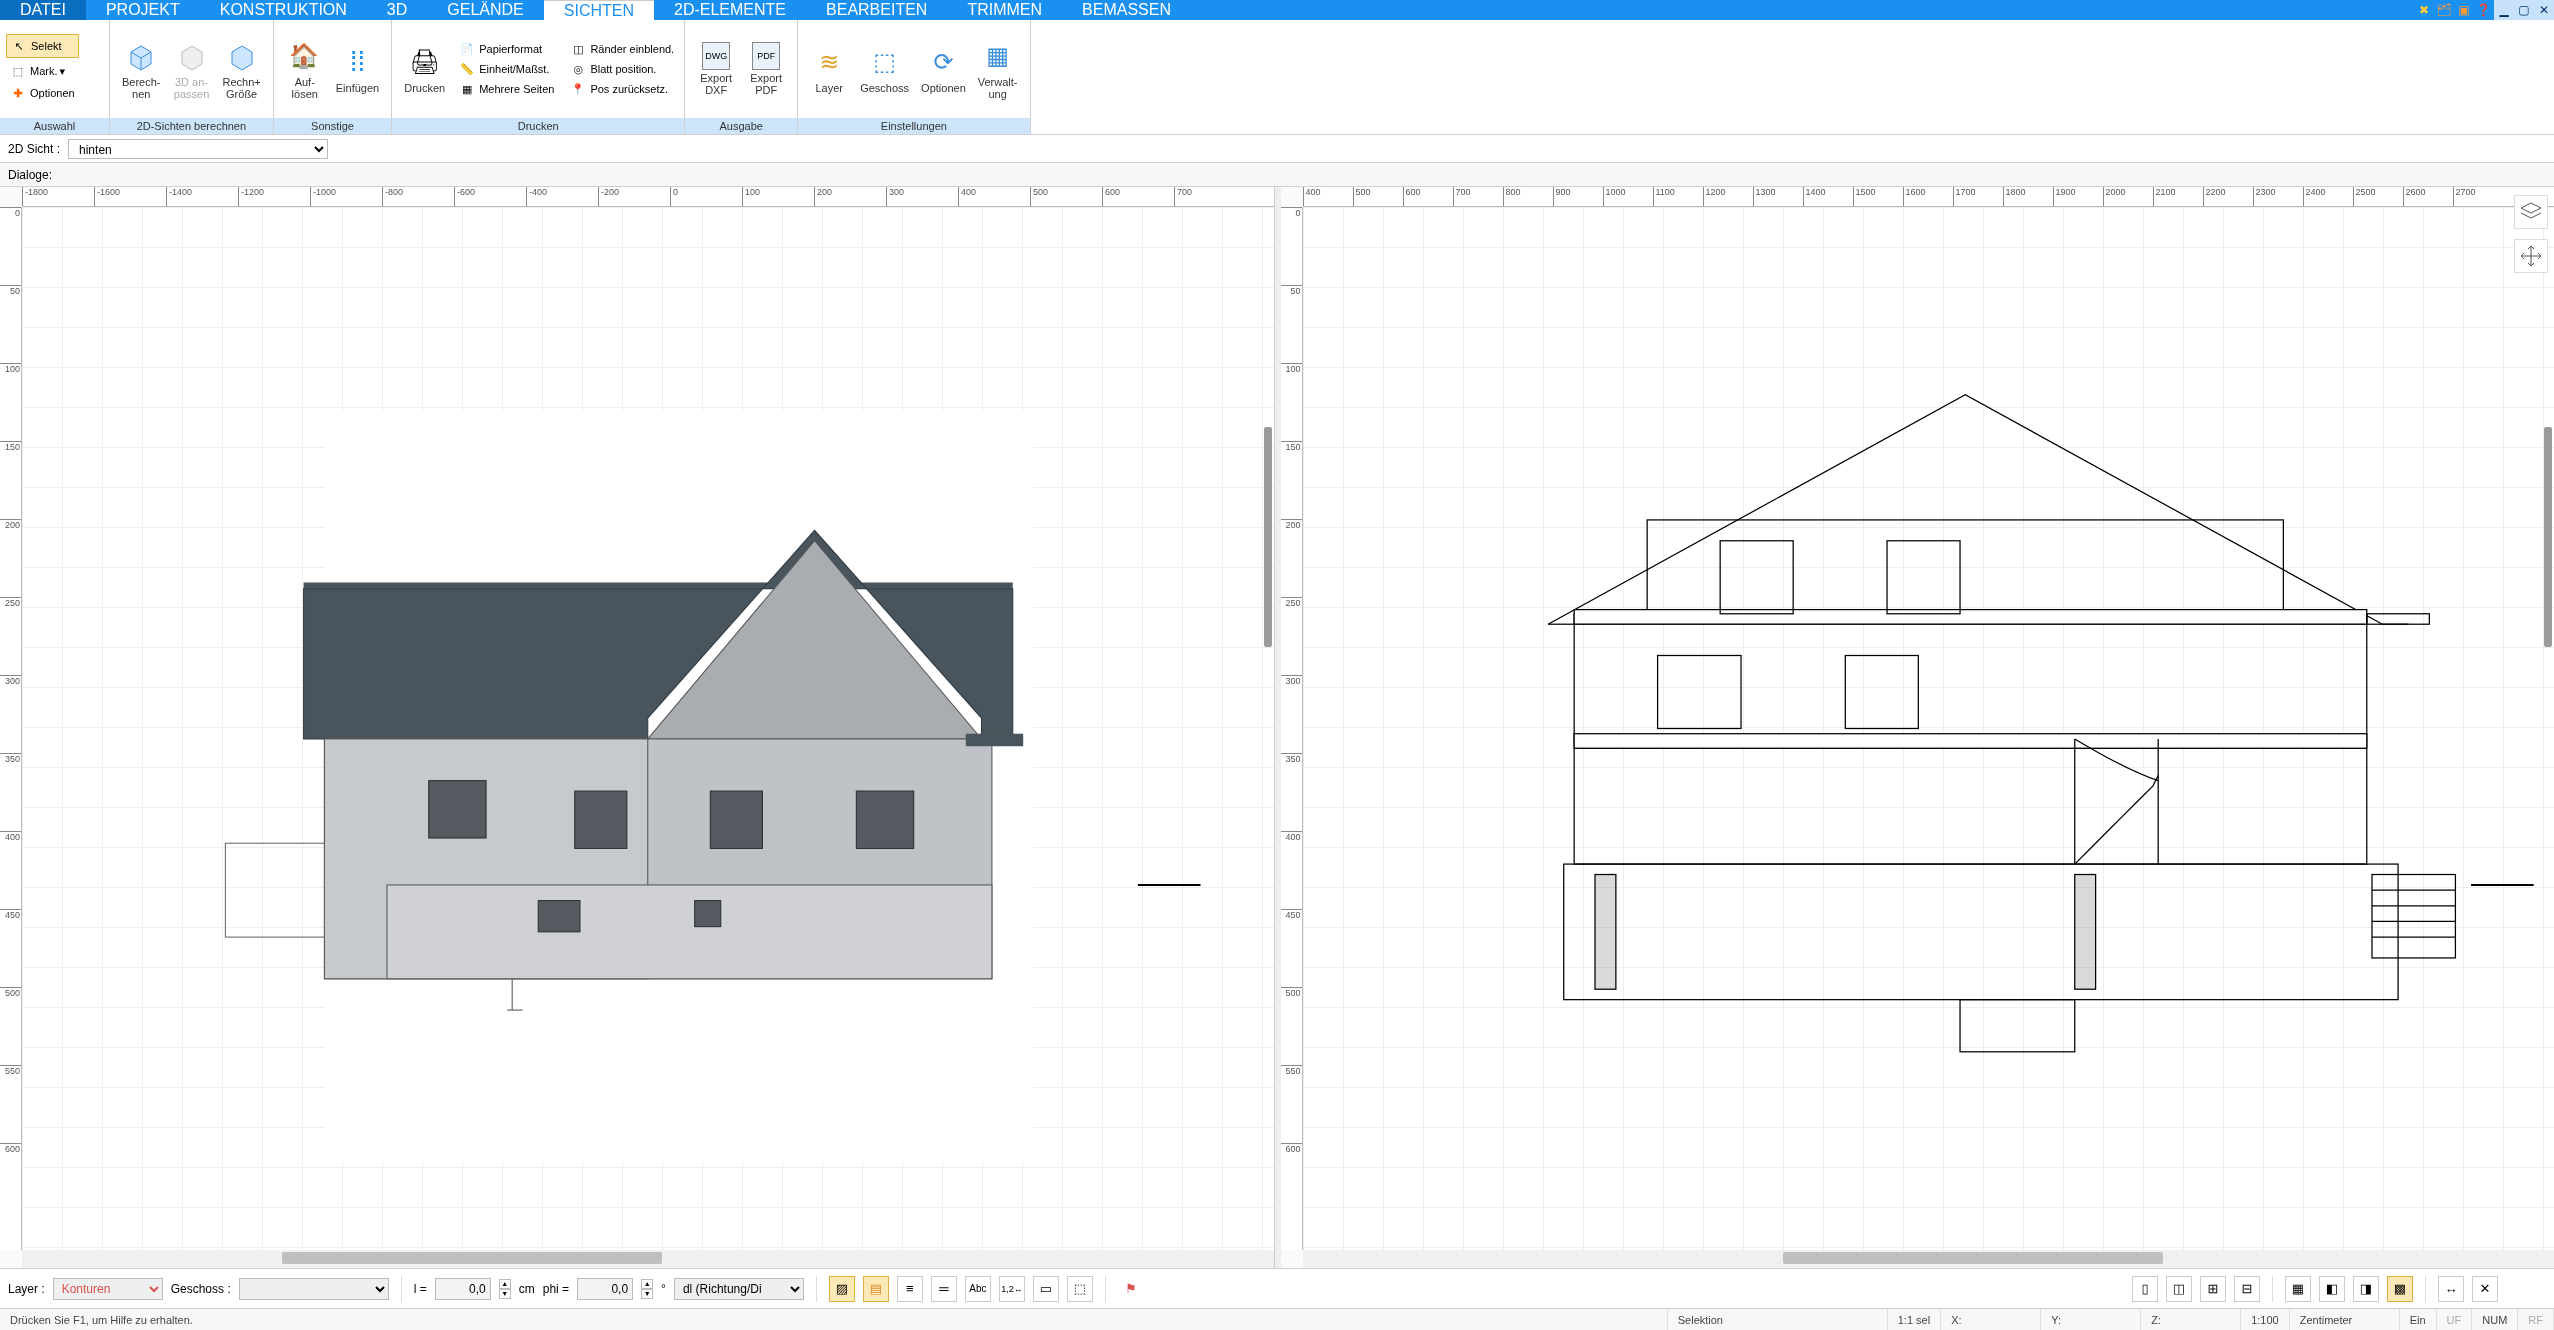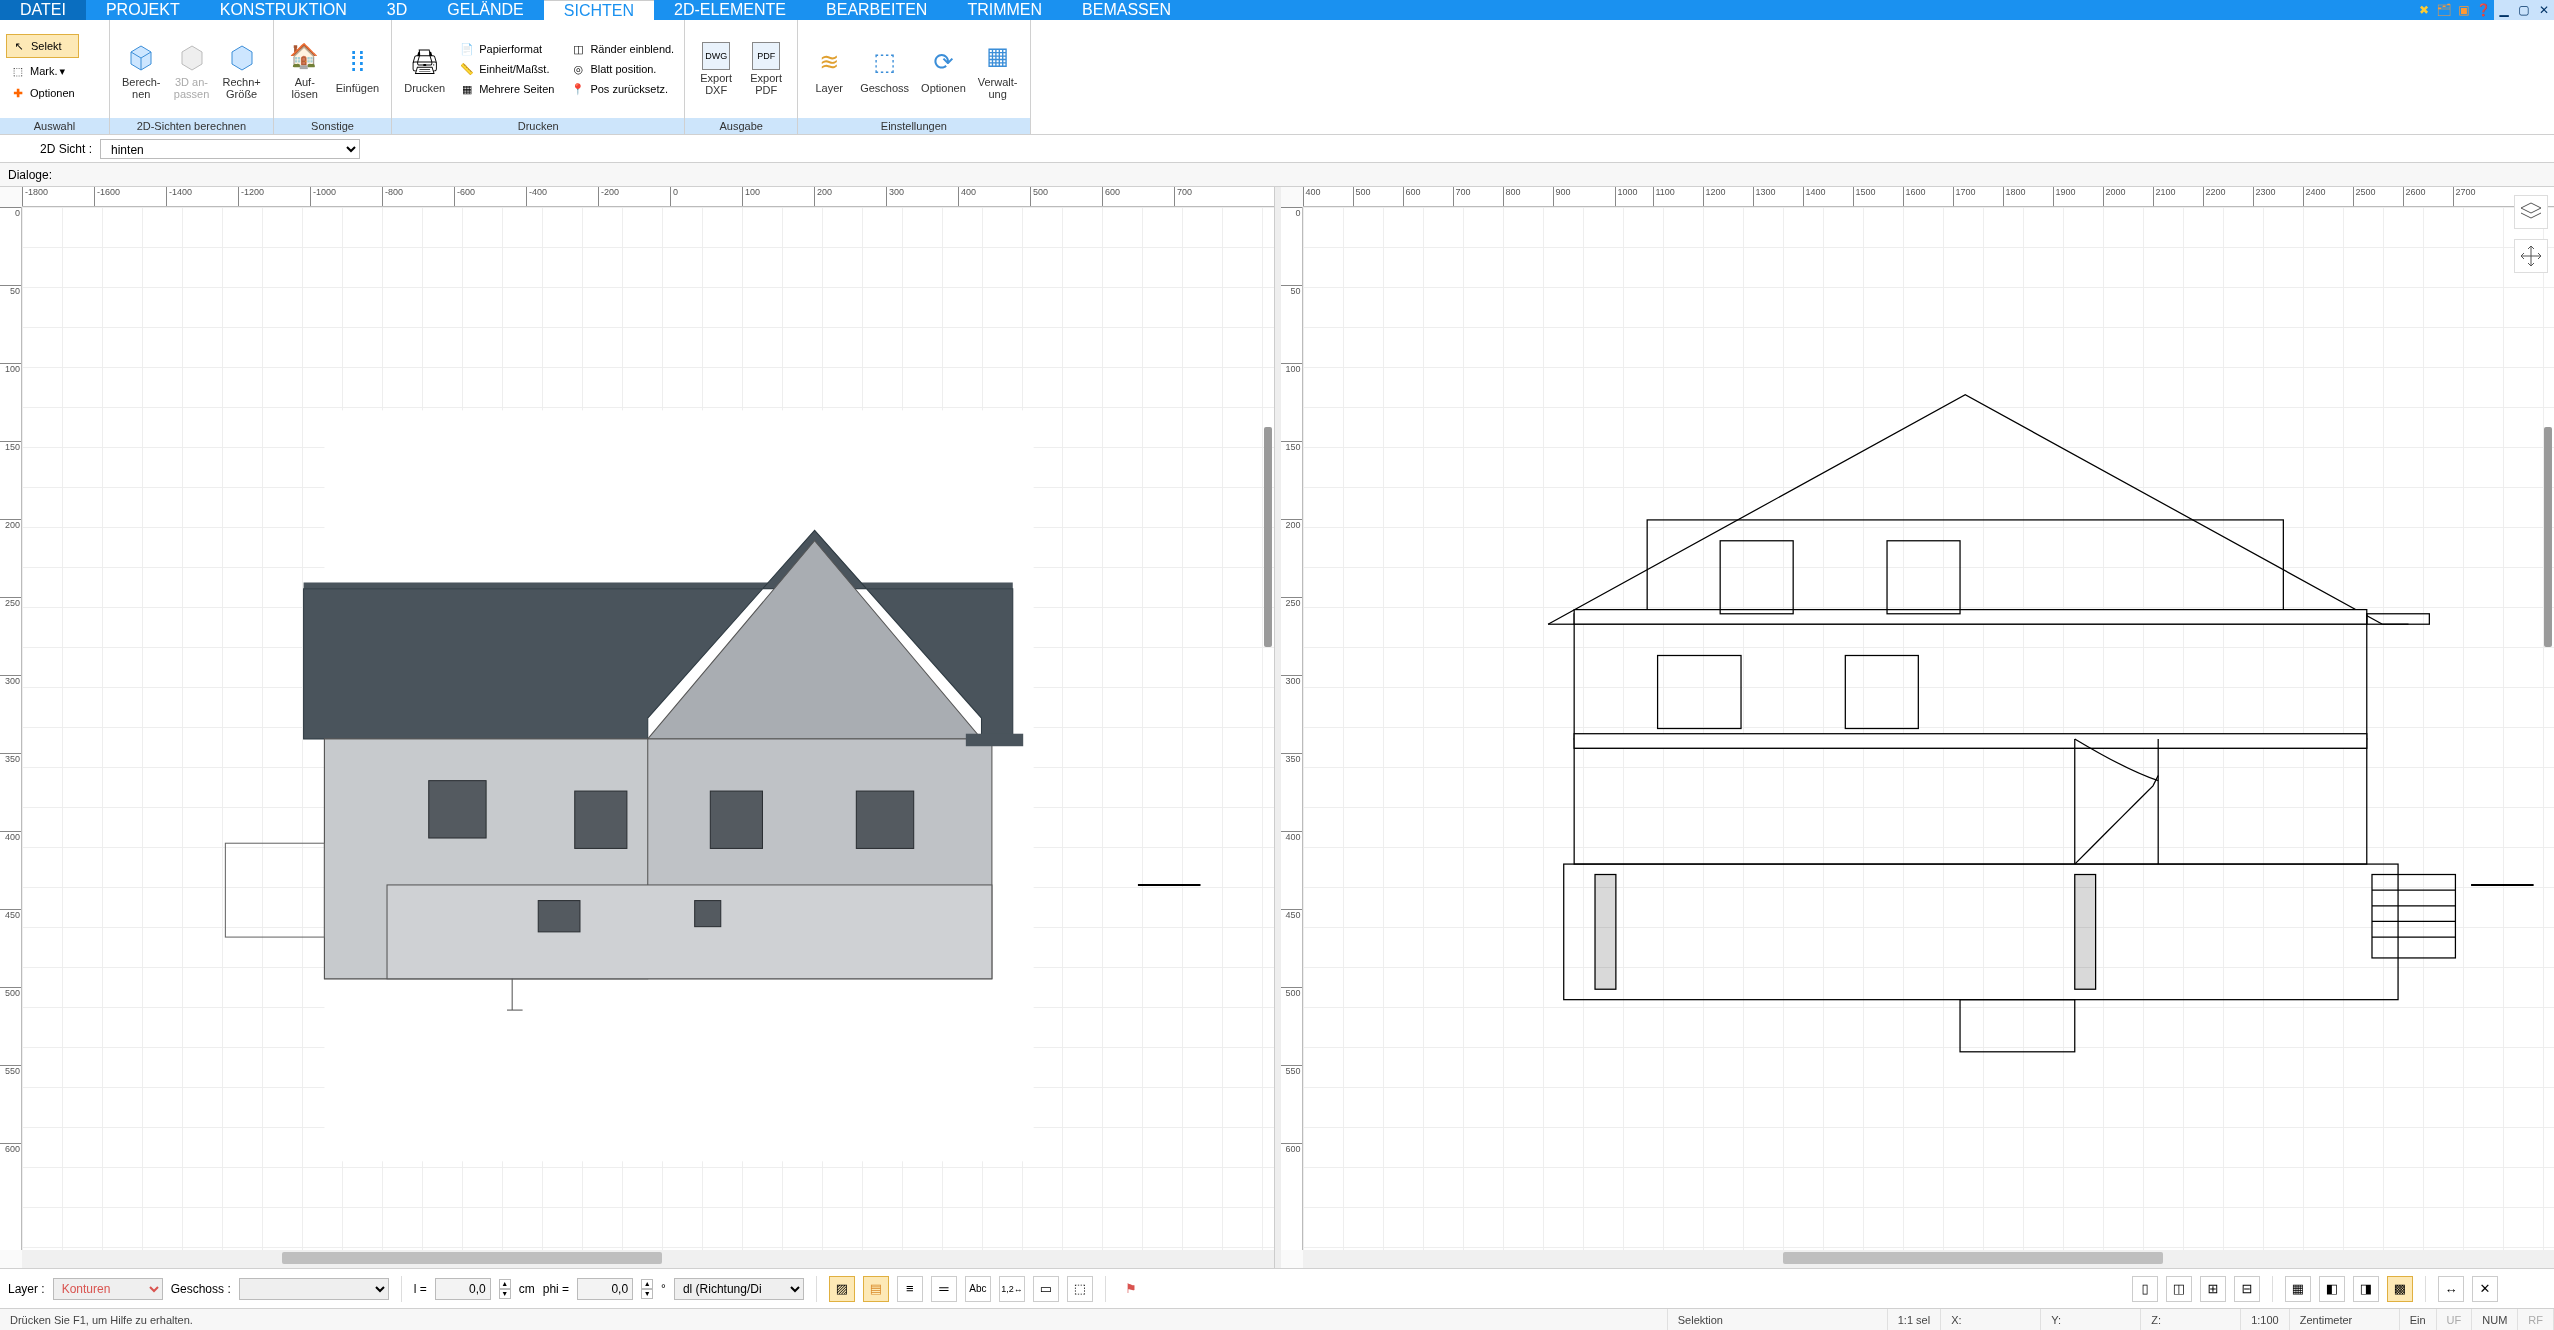--- a/index.html
+++ b/index.html
@@ -30,7 +30,7 @@
 
   
   .secbar { display: flex; align-items: center; height: 28px; border-bottom: 1px solid #d0d0d0; padding: 0 8px; background: #fff; gap: 8px; }
-  .secbar label { font-size: 12px; margin-left: 32px; }
+  .secbar label { font-size: 12px; }
   .secbar select, .secbar .combo { border: 1px solid #bbb; padding: 2px 6px; font-size: 12px; min-width: 260px; background: #fff; height: 20px; }
   .dialogbar { display: flex; align-items: center; height: 24px; border-bottom: 1px solid #d0d0d0; padding: 0 8px; font-size: 12px; background: #f7f7f7; }
 

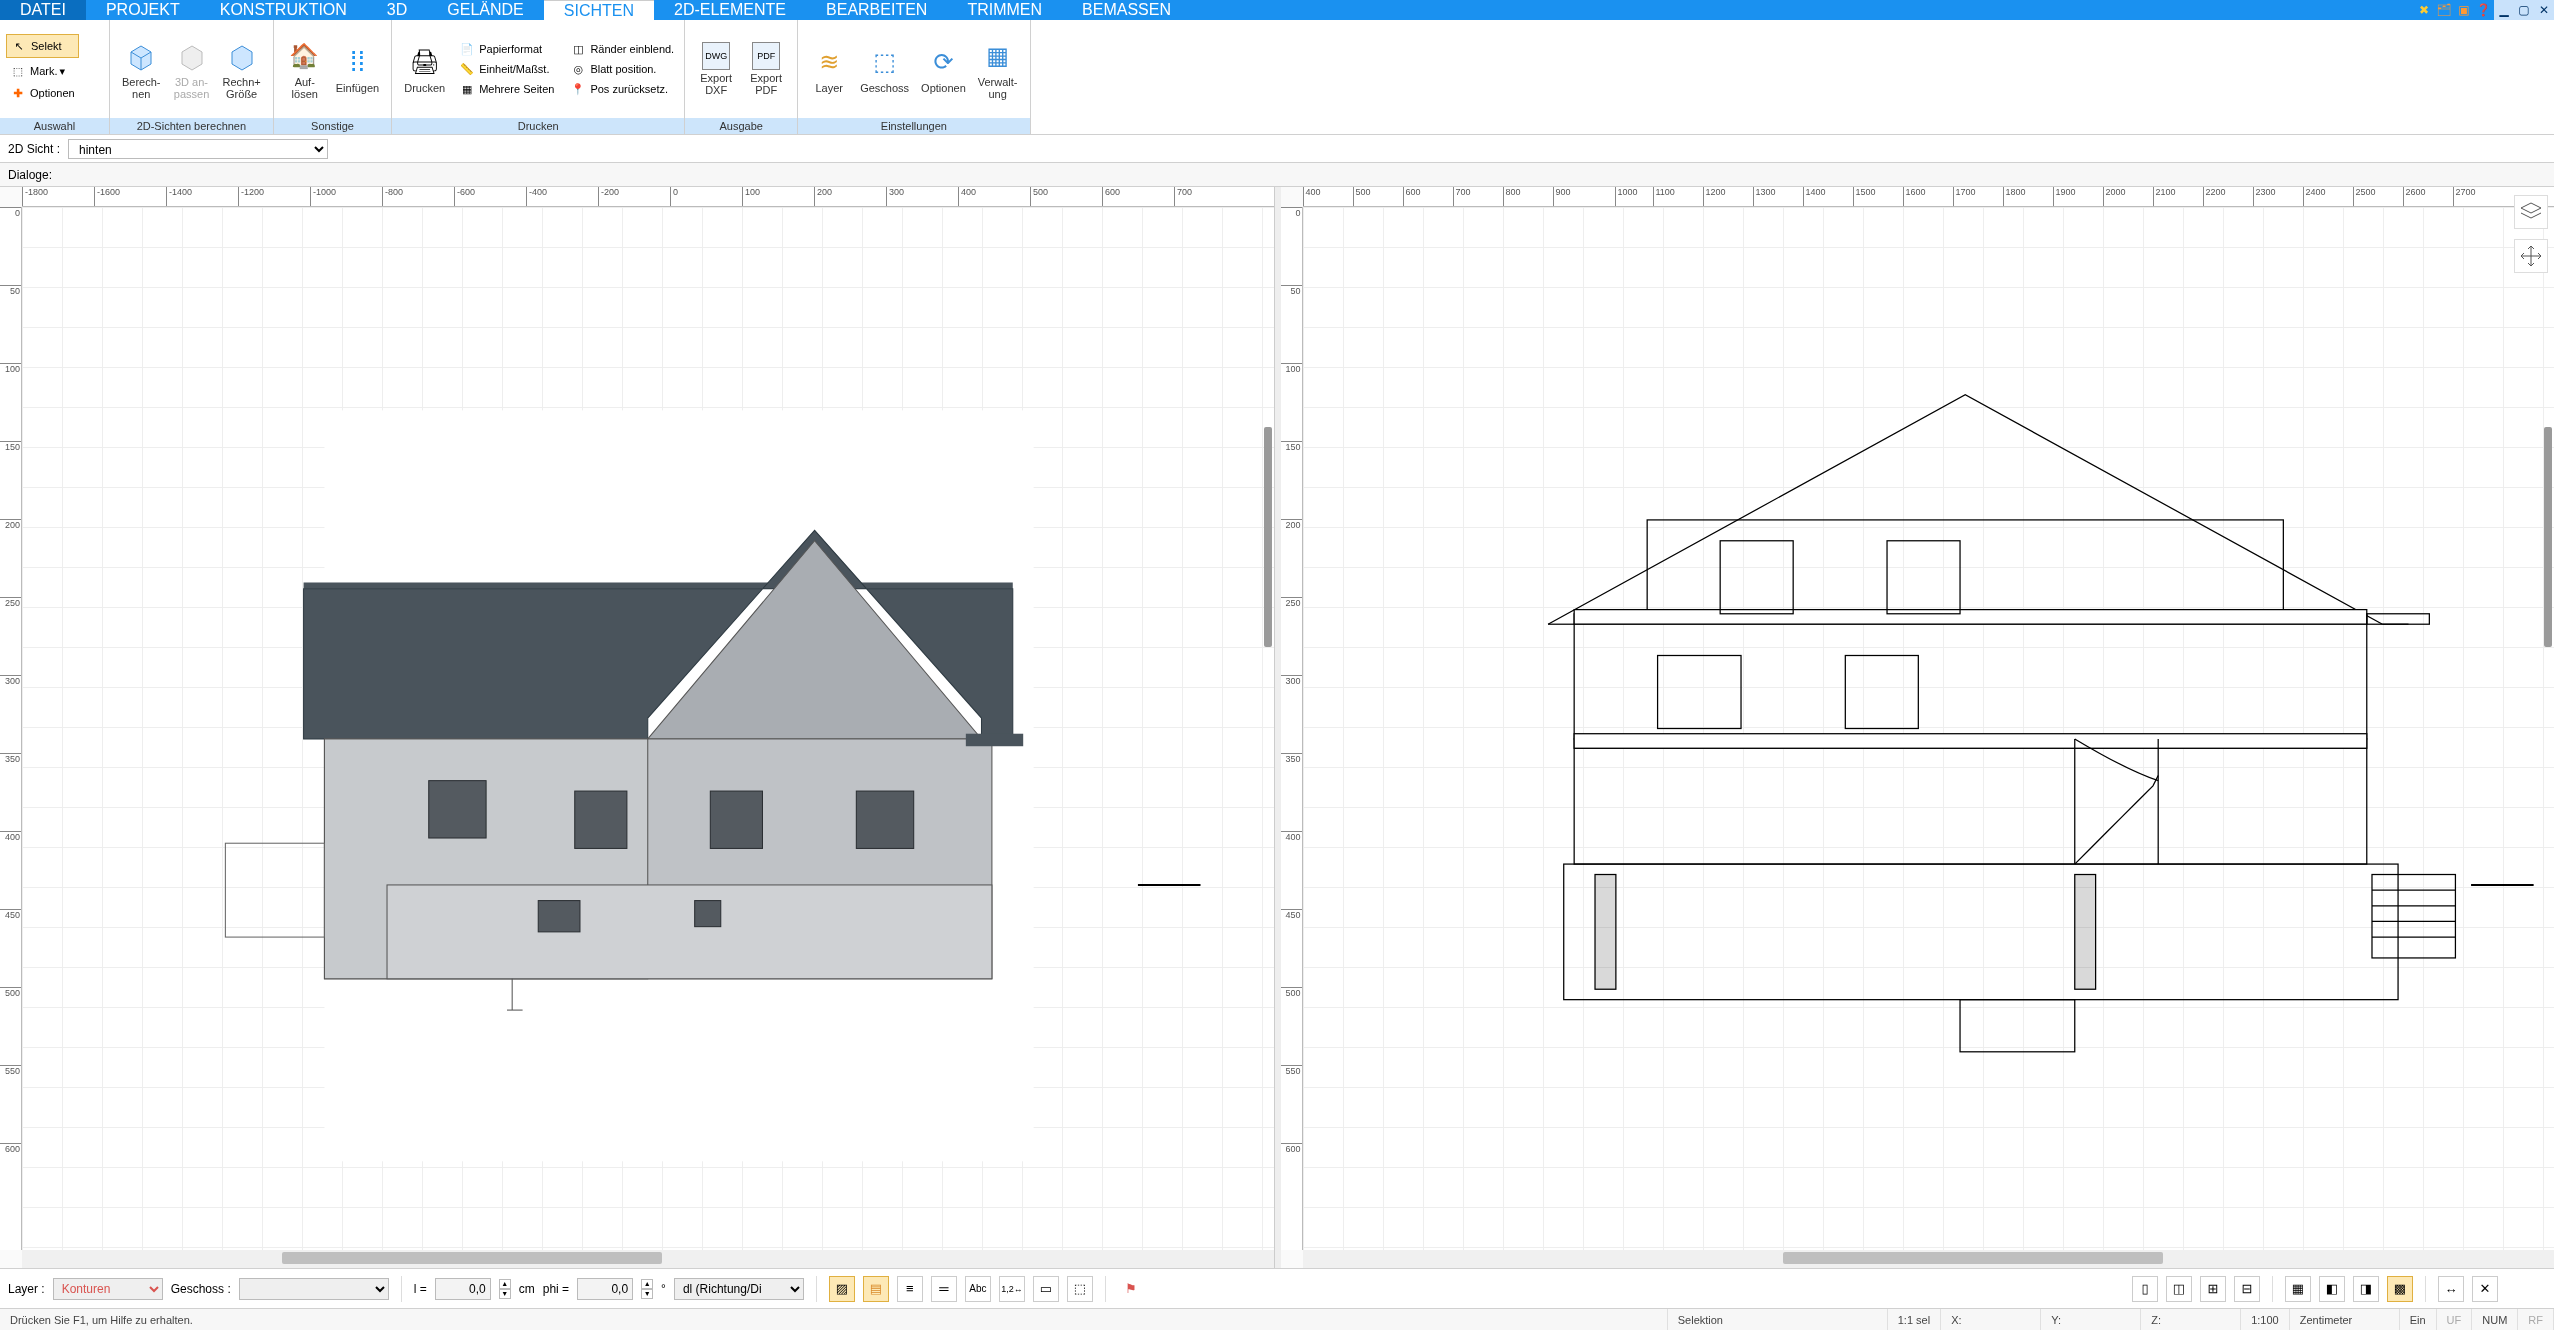--- a/index.html
+++ b/index.html
@@ -354,7 +354,7 @@
         <div class="tk" style="left: 150px;">700</div>
         <div class="tk" style="left: 200px;">800</div>
         <div class="tk" style="left: 250px;">900</div>
-        <div class="tk" style="left: 312px;">1000</div>
+        <div class="tk" style="left: 300px;">1000</div>
         <div class="tk" style="left: 350px;">1100</div>
         <div class="tk" style="left: 400px;">1200</div>
         <div class="tk" style="left: 450px;">1300</div>

